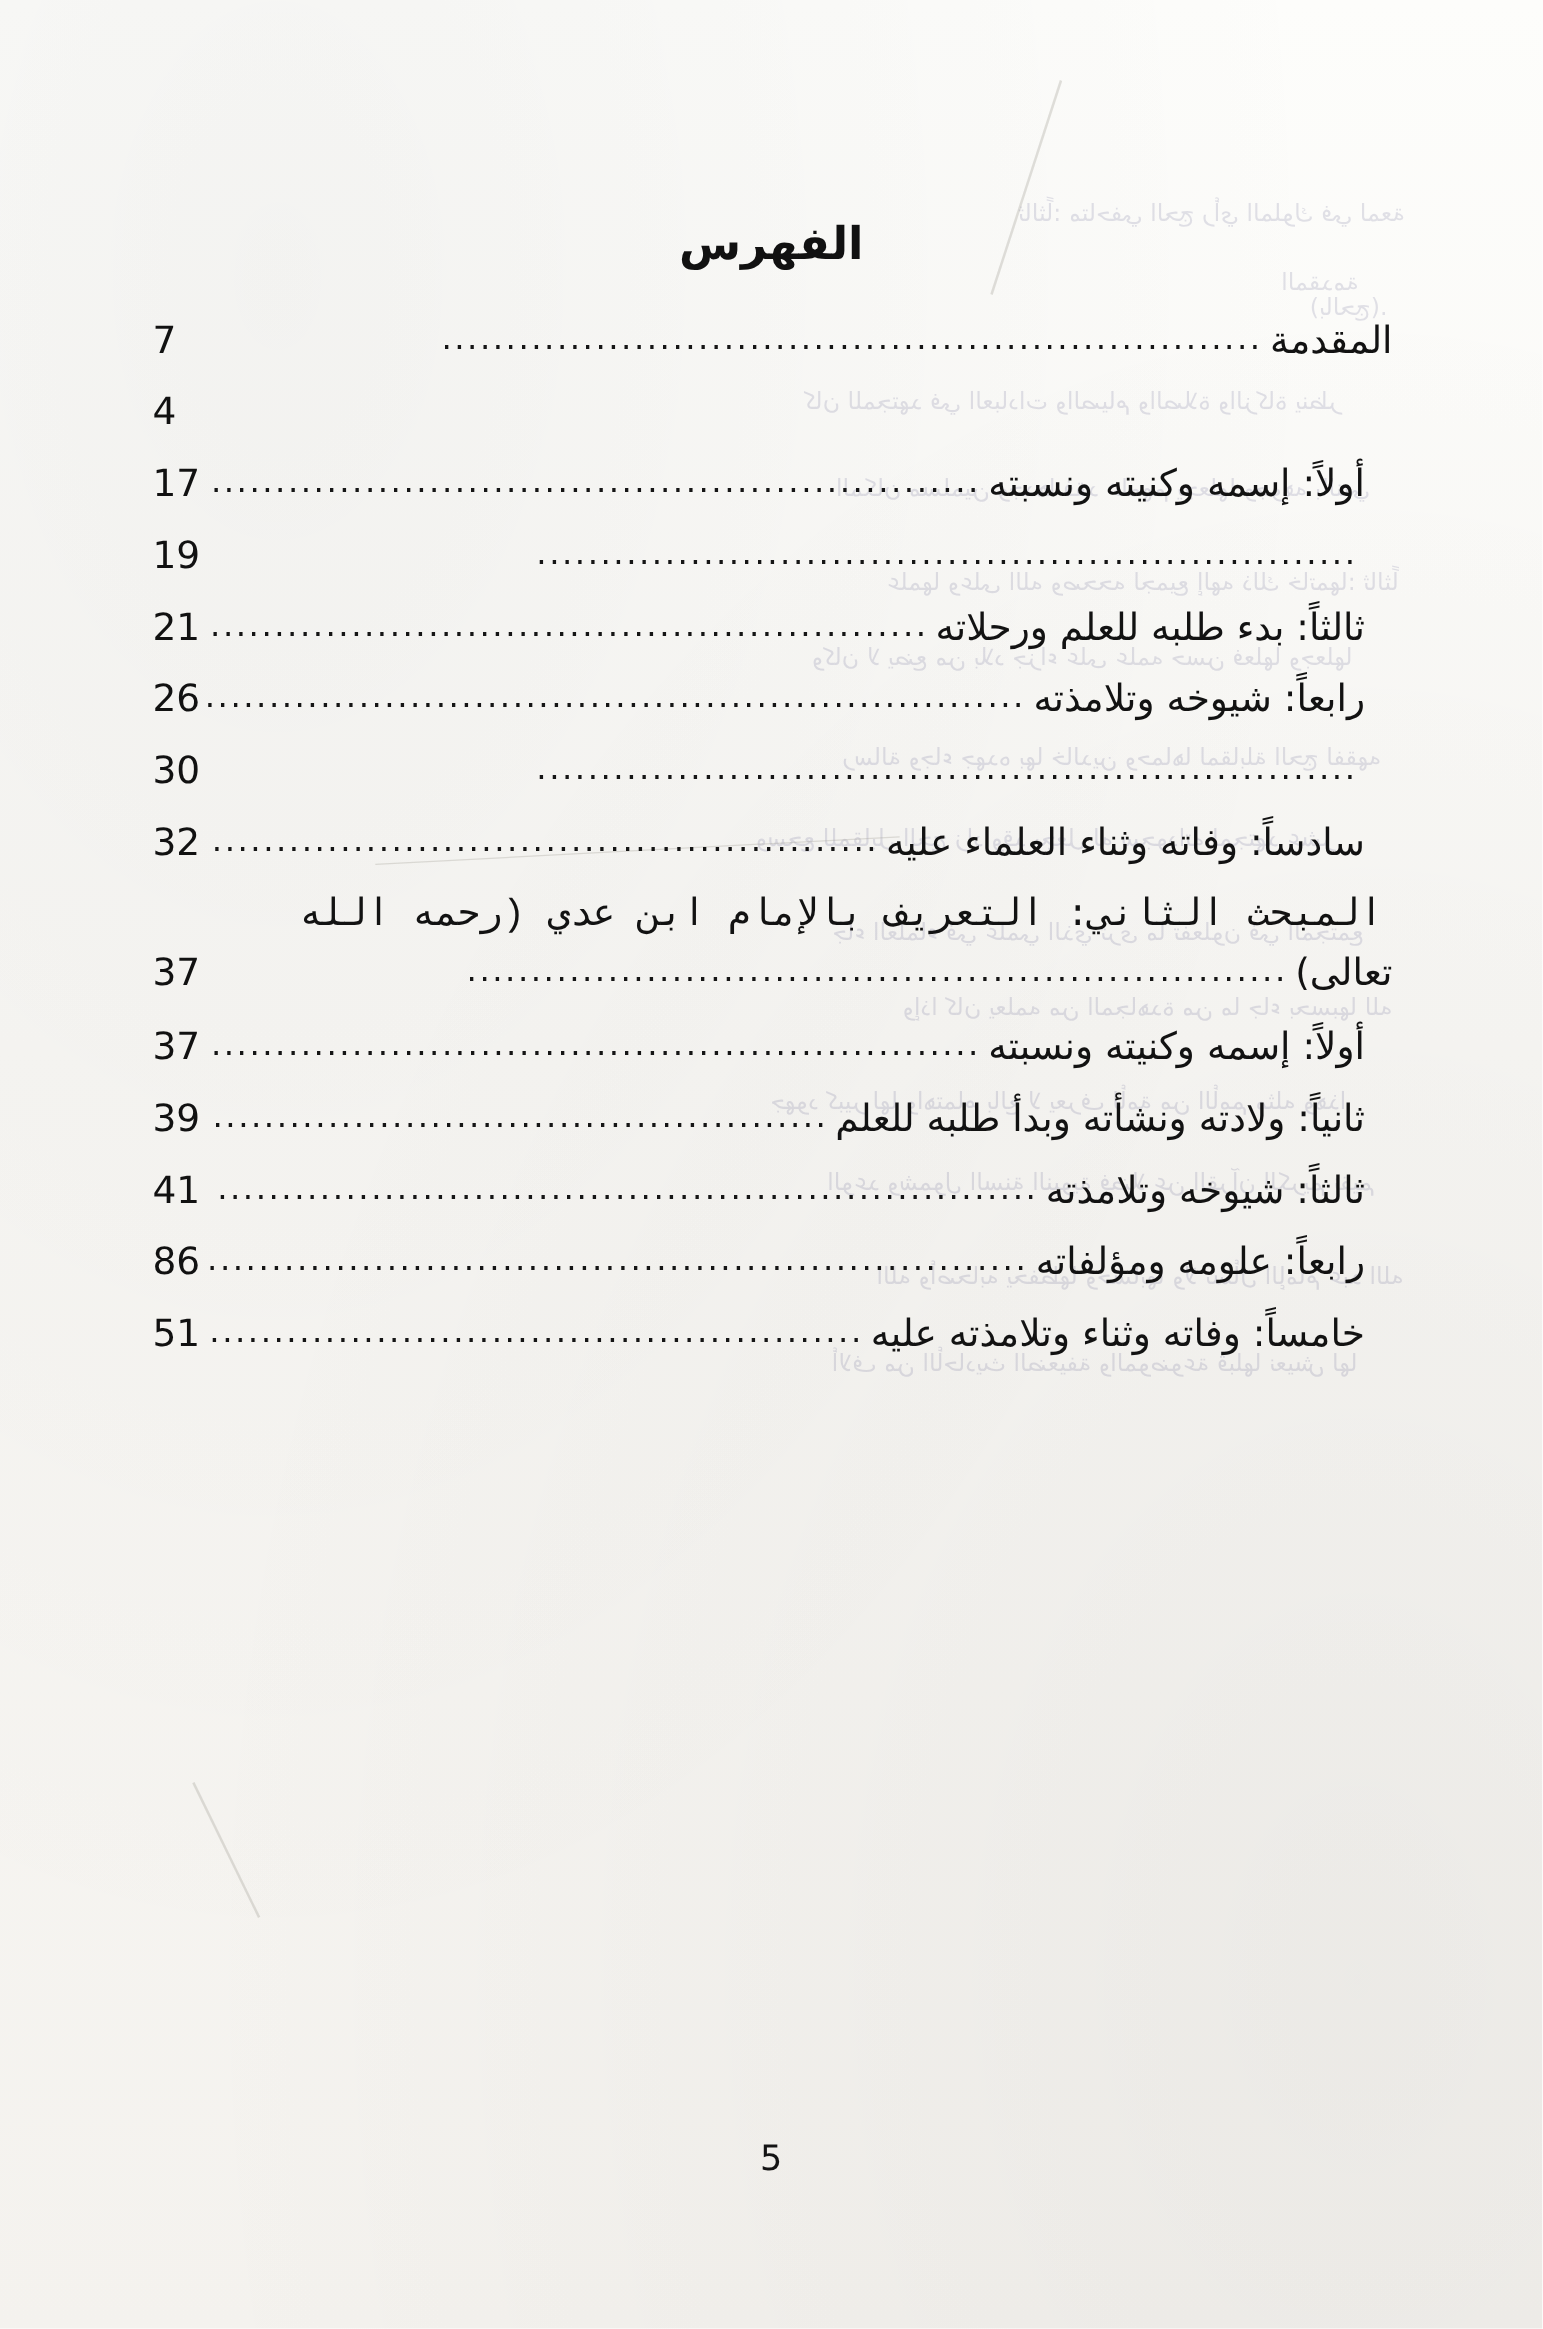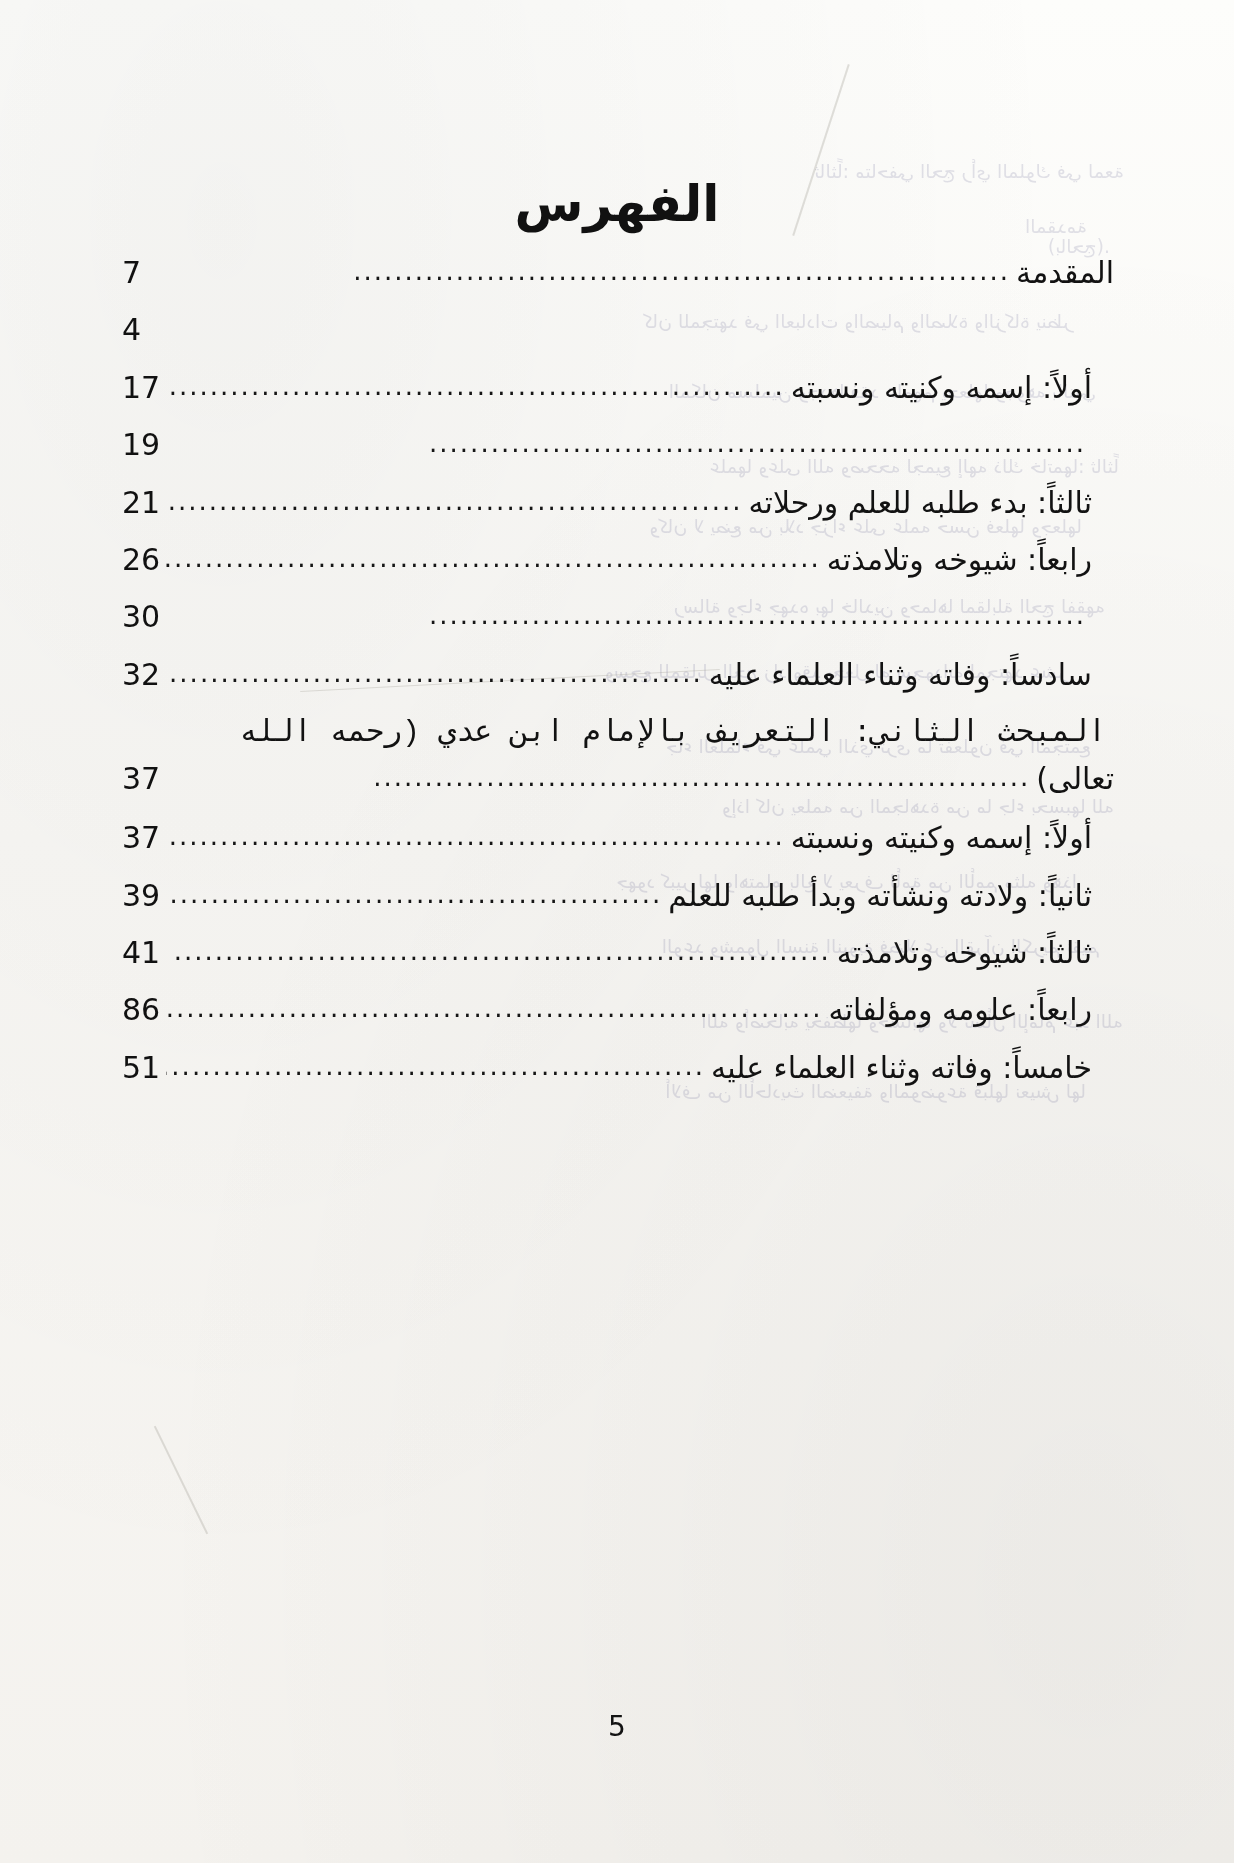--- a/index.html
+++ b/index.html
@@ -56,7 +56,7 @@
     left: 0;
     right: 0;
     text-align: center;
-    font-size: 50px;
+    font-size: 36px;
     font-weight: bold;
     letter-spacing: 0px;
     color: #111;

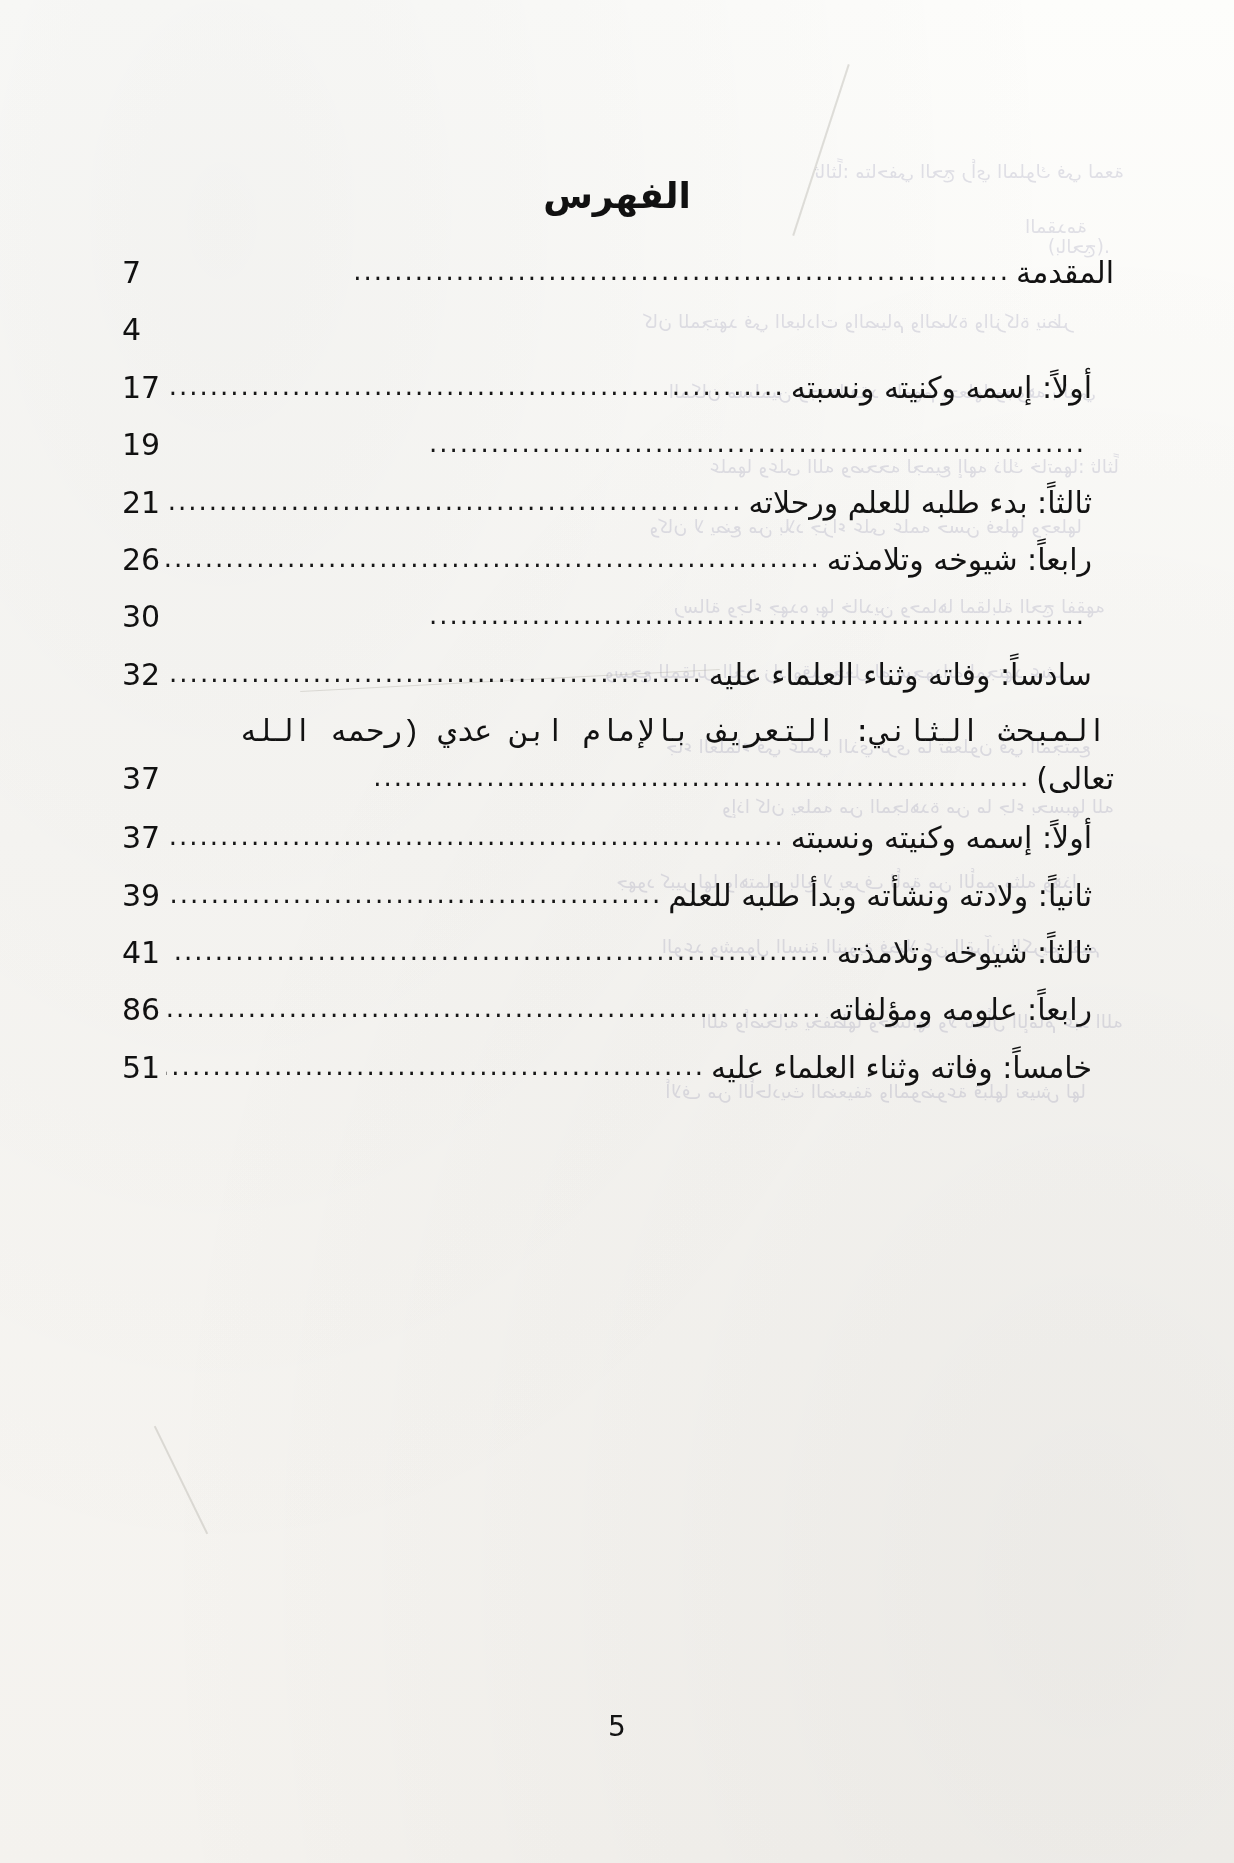--- a/index.html
+++ b/index.html
@@ -230,7 +230,7 @@
           <span class="toc-page">86</span>
         </div>
         <div class="toc-row indent">
-          <span class="toc-label">خامساً: وفاته وثناء العلماء عليه</span>
+          <span class="toc-label">خامساً: وفاته وثناء وتلامذته عليه</span>
           <span class="toc-dots">................................................................</span>
           <span class="toc-page">51</span>
         </div>

